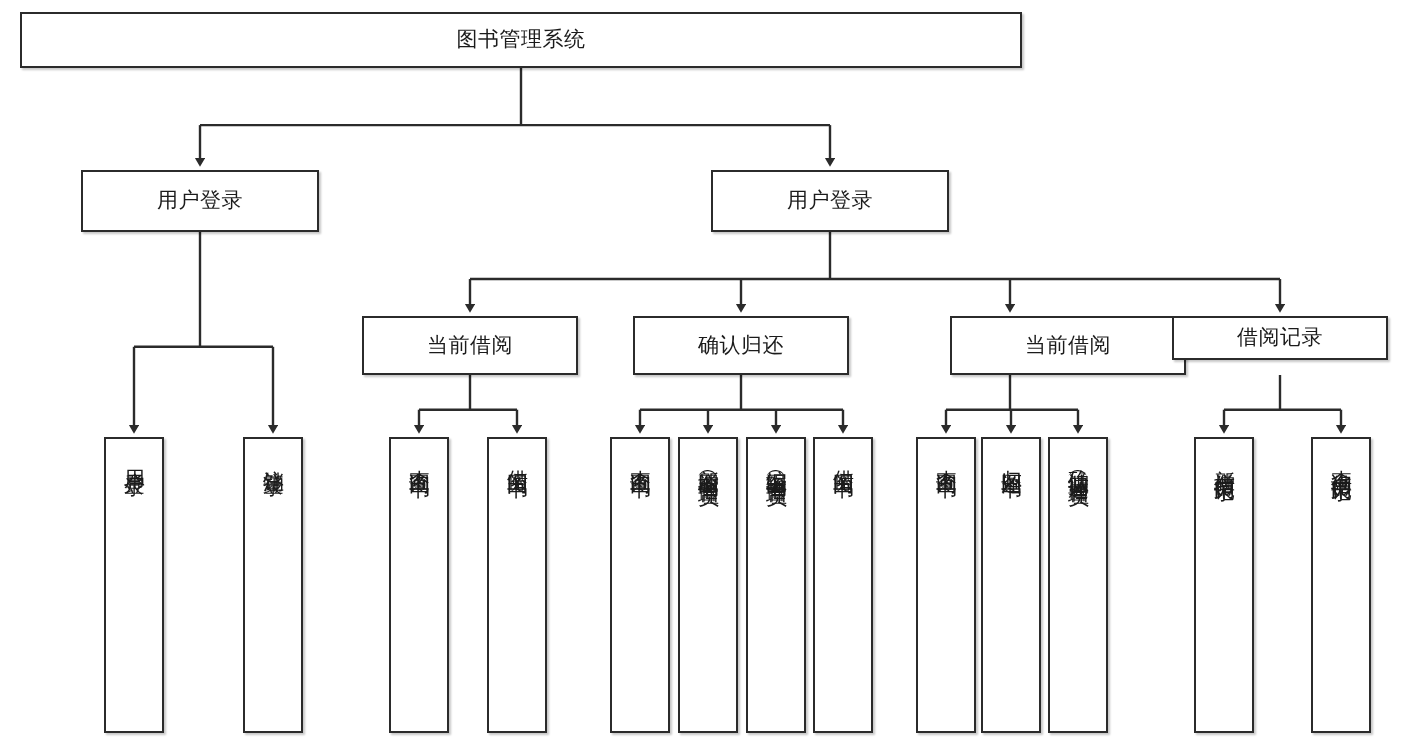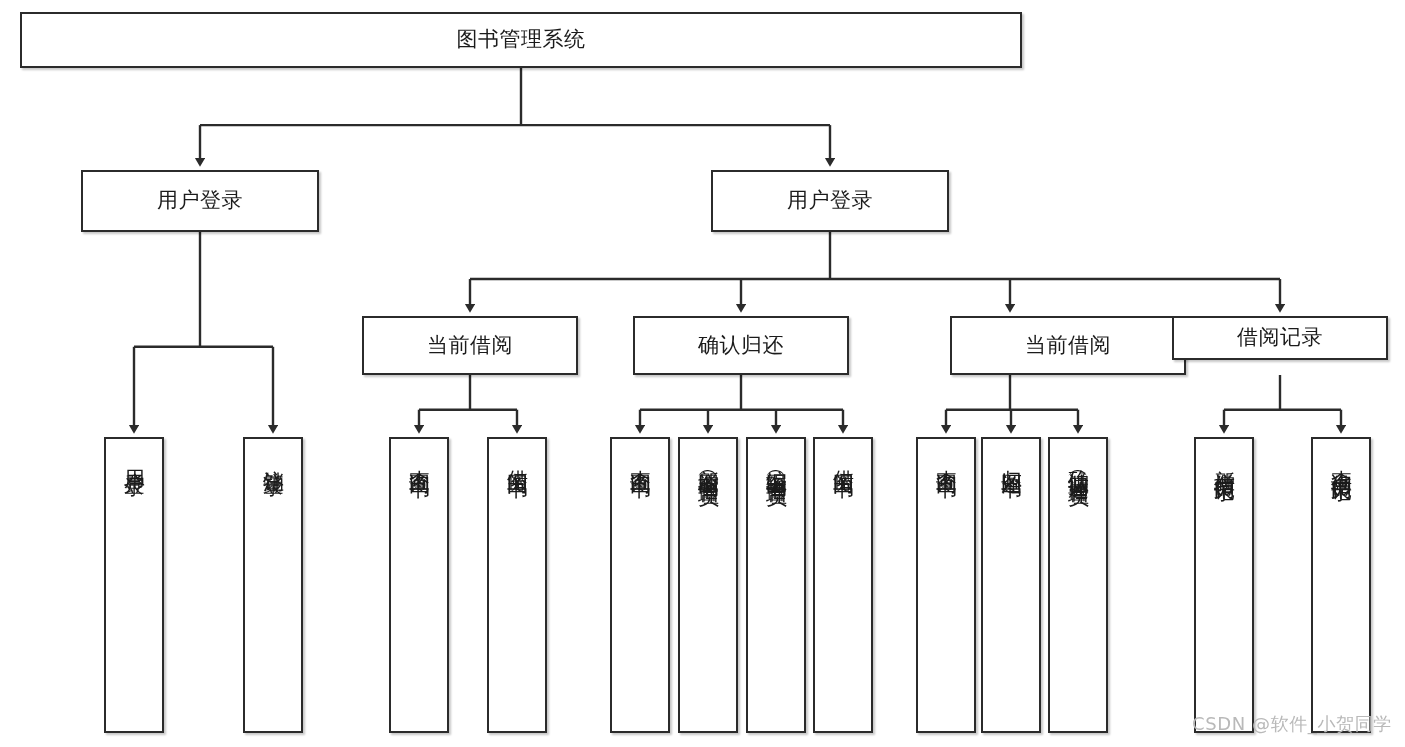--- a/index.html
+++ b/index.html
@@ -175,7 +175,6 @@
       </div>
     </div>
 
-  <div class="watermark" style="left: 1192px; top: 712px;">CSDN @软件_小贺同学</div>
 </div>
 
 </body></html>

